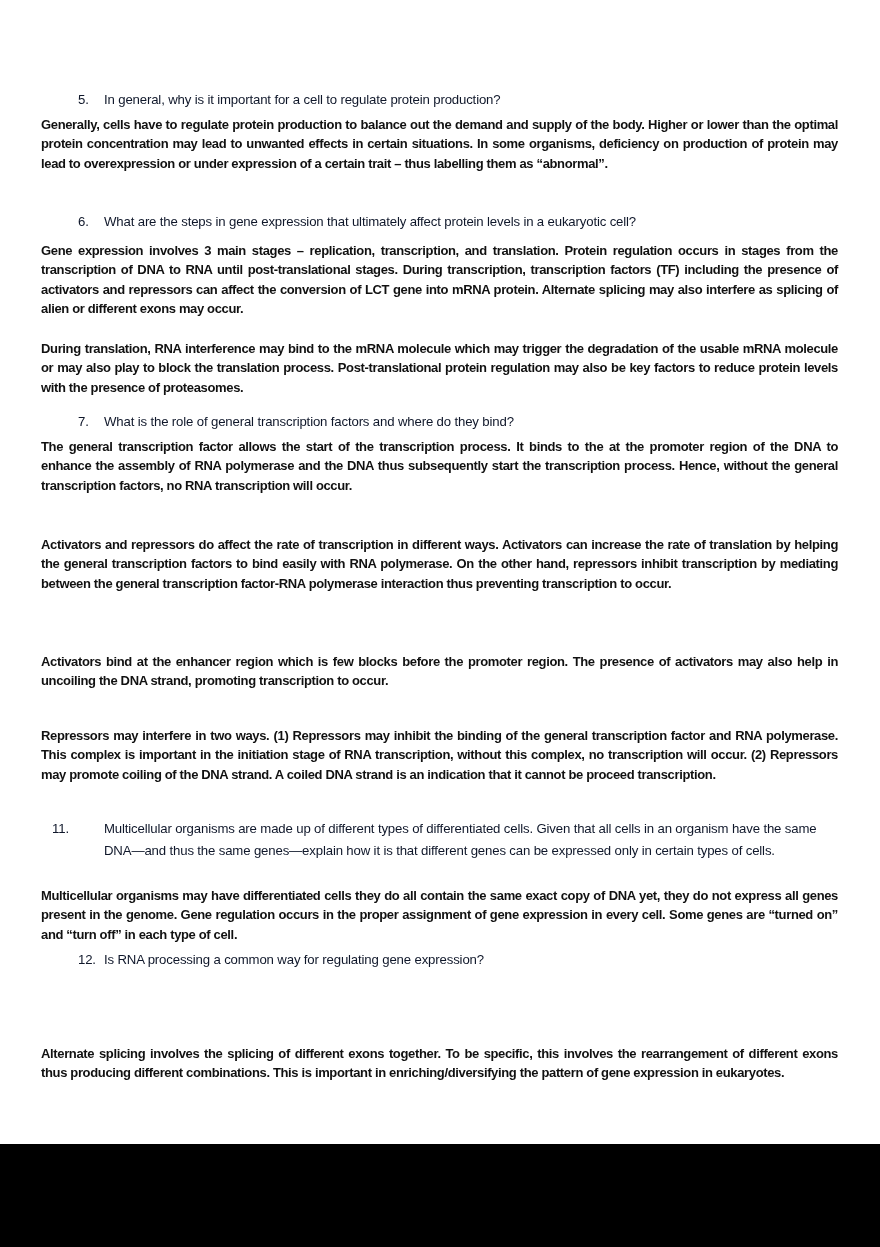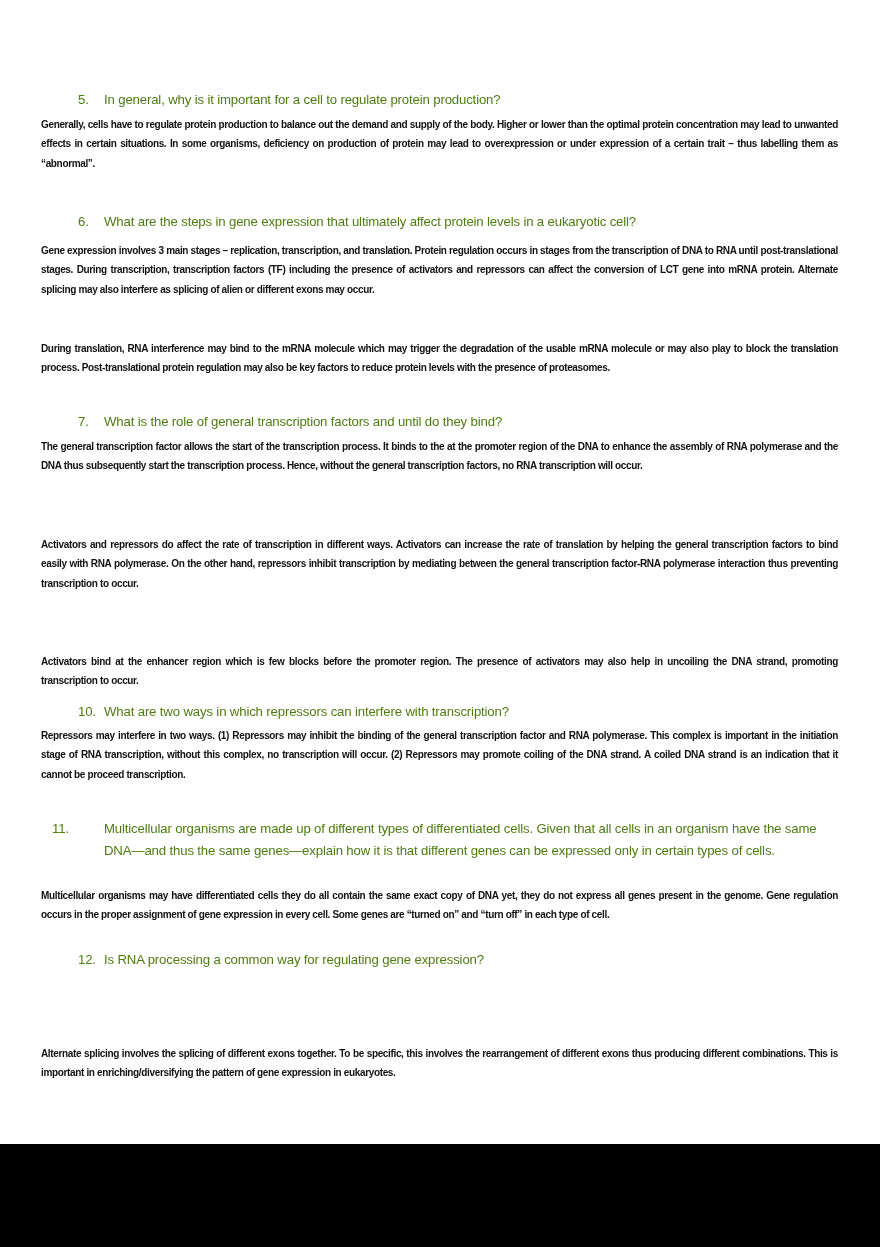--- a/index.html
+++ b/index.html
@@ -25,7 +25,7 @@
       line-height: 19.5px;
       font-weight: normal;
       letter-spacing: -0.15px;
-      color: #4d7c0f;
+      color: #0f172a;
       width: 760px;
     }
     .q .num {

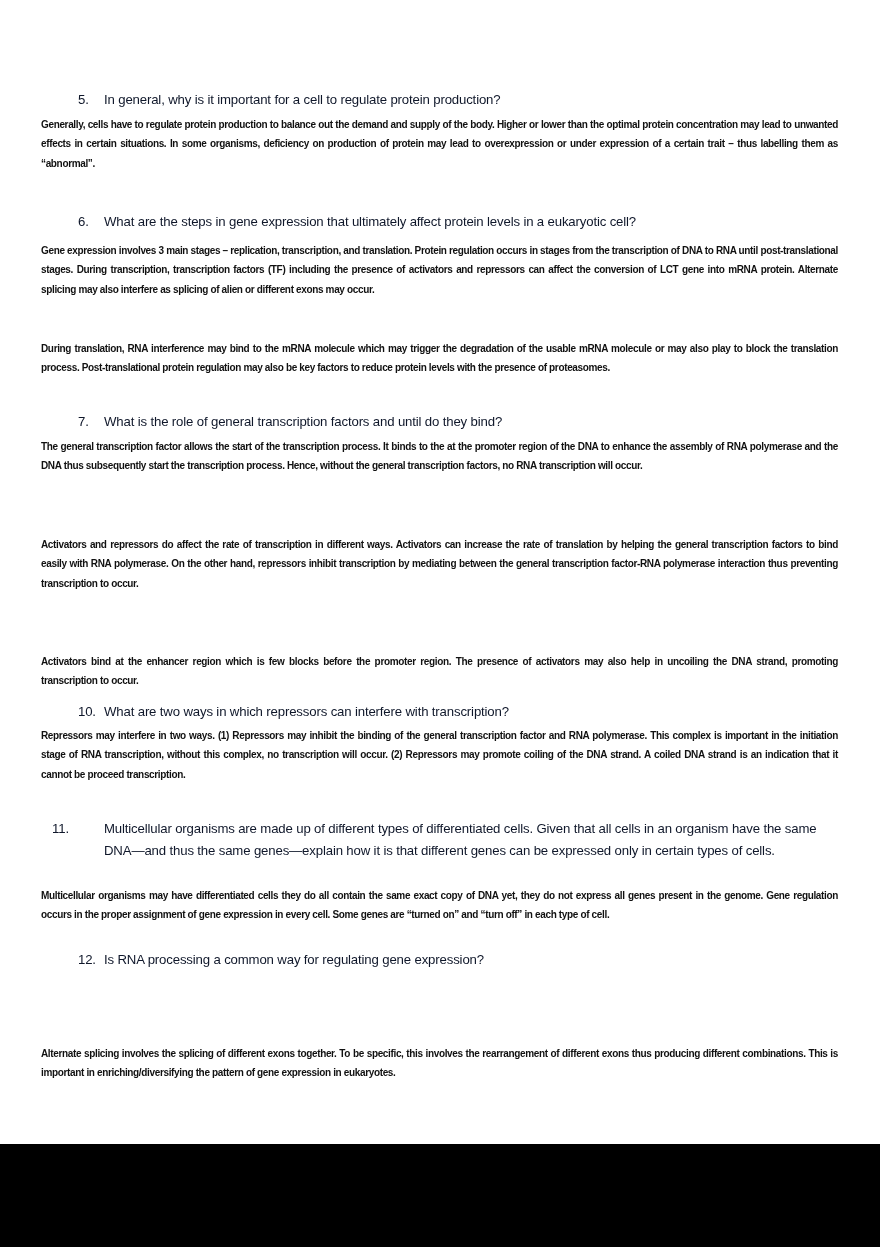--- a/index.html
+++ b/index.html
@@ -42,7 +42,7 @@
       position: absolute;
       left: 41px;
       width: 797px;
-      font-size: 10px;
+      font-size: 13px;
       line-height: 19.4px;
       font-weight: bold;
       text-align: justify;

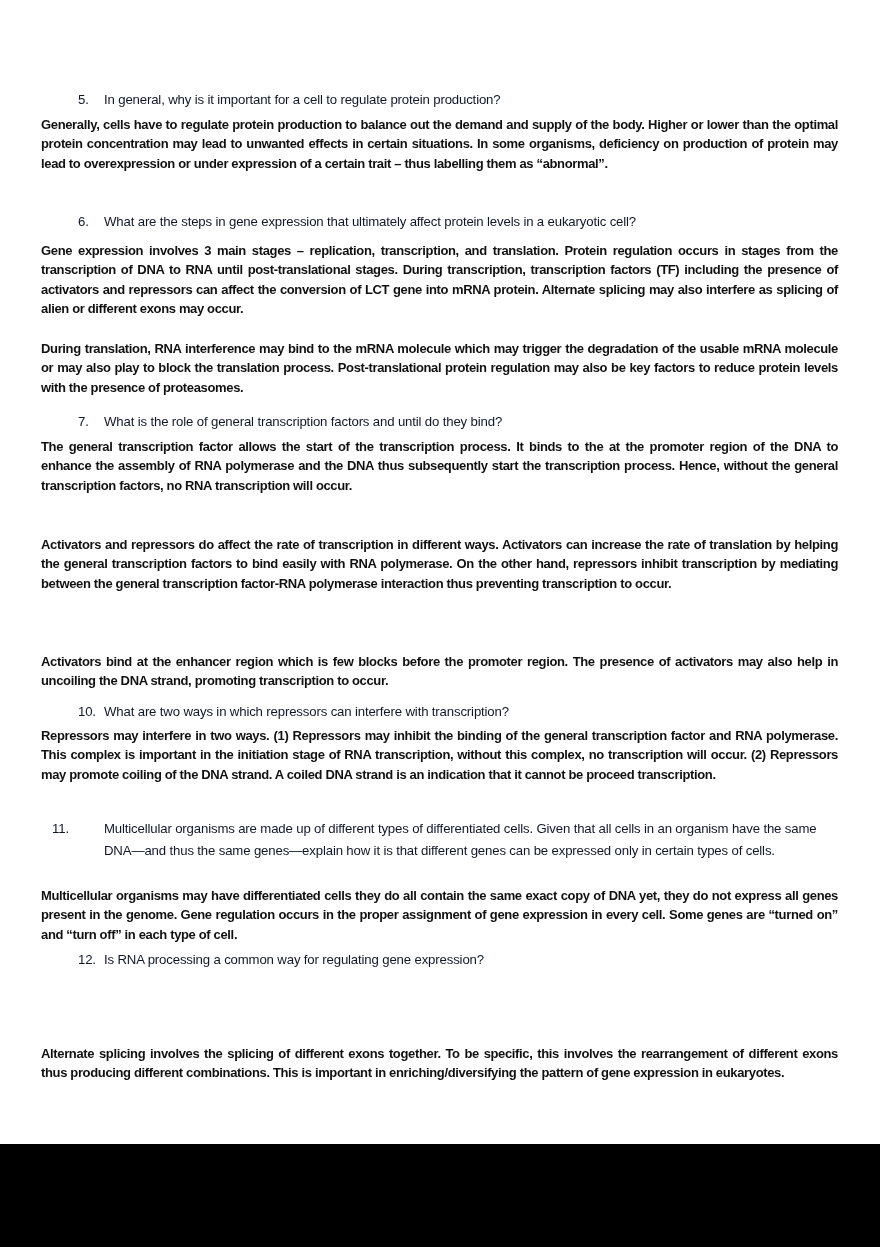--- a/index.html
+++ b/index.html
@@ -73,7 +73,7 @@
   <div class="a" style="top:339px">During translation, RNA interference may bind to the mRNA molecule which may trigger the degradation of the usable mRNA molecule or may also play to block the translation process. Post-translational protein regulation may also be key factors to reduce protein levels with the presence of proteasomes.</div>
 
   <div class="q" style="top:412px">
-    <span class="num">7.</span><span>What is the role of general transcription factors and until do they bind?</span>
+    <span class="num">7.</span><span>What is the role of general transcription factors and where do they bind?</span>
   </div>
   <div class="a" style="top:437px">The general transcription factor allows the start of the transcription process. It binds to the at the promoter region of the DNA to enhance the assembly of RNA polymerase and the DNA thus subsequently start the transcription process. Hence, without the general transcription factors, no RNA transcription will occur.</div>
 

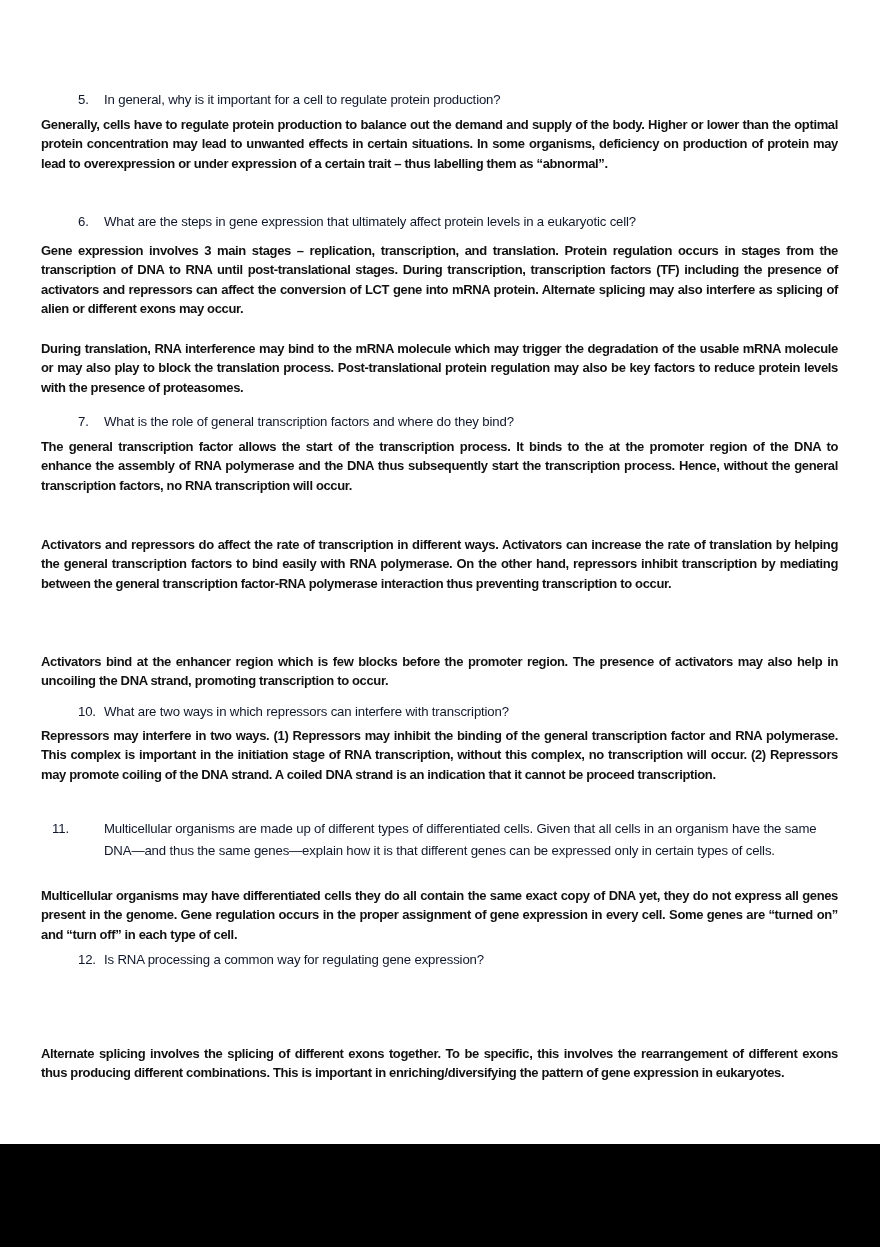--- a/index.html
+++ b/index.html
@@ -81,9 +81,6 @@
 
   <div class="a" style="top:652px">Activators bind at the enhancer region which is few blocks before the promoter region. The presence of activators may also help in uncoiling the DNA strand, promoting transcription to occur.</div>
 
-  <div class="q" style="top:702px">
-    <span class="num">10.</span><span>What are two ways in which repressors can interfere with transcription?</span>
-  </div>
   <div class="a" style="top:726px">Repressors may interfere in two ways. (1) Repressors may inhibit the binding of the general transcription factor and RNA polymerase. This complex is important in the initiation stage of RNA transcription, without this complex, no transcription will occur. (2) Repressors may promote coiling of the DNA strand. A coiled DNA strand is an indication that it cannot be proceed transcription.</div>
 
   <div class="q wrap" style="top:818px">

